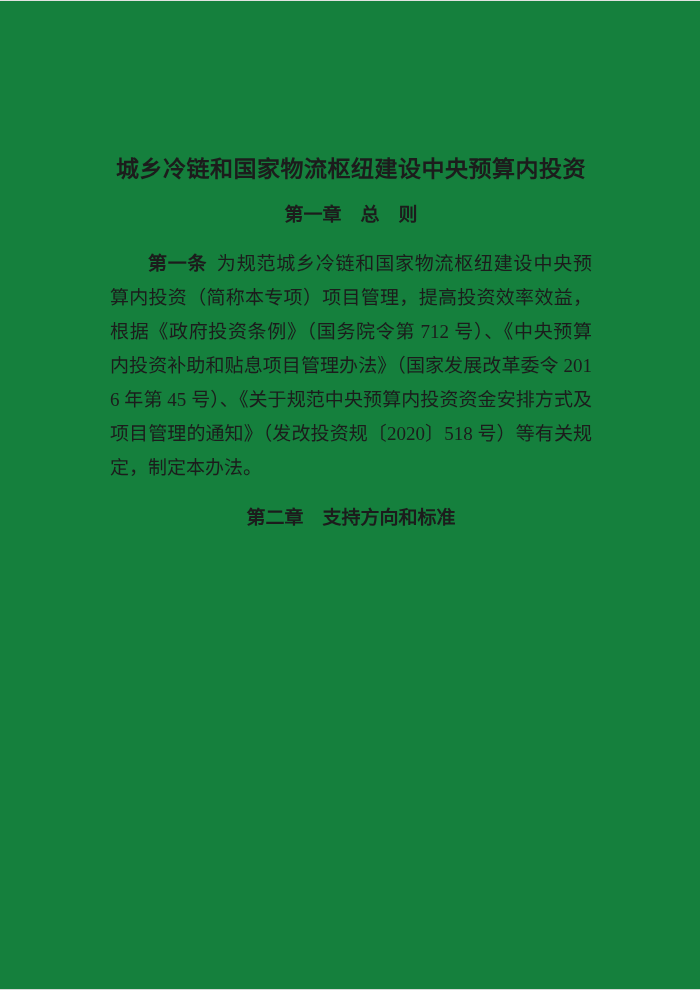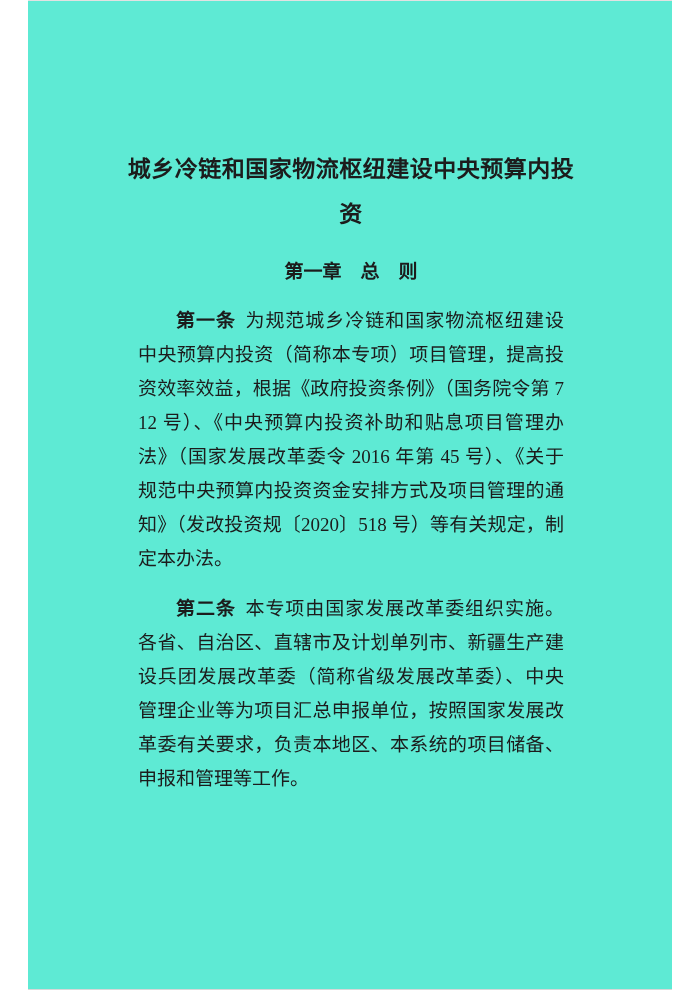--- a/index.html
+++ b/index.html
@@ -9,10 +9,10 @@
   }
   .page {
     position: relative;
-    width: 644px;
+    width: 700px;
     height: 990px;
     margin: 0 auto;
-    background: #5eead4;
+    background: #15803d;
     box-sizing: border-box;
     border-top: 1px solid #e2e2e2;
     border-bottom: 1px solid #d8d8d8;

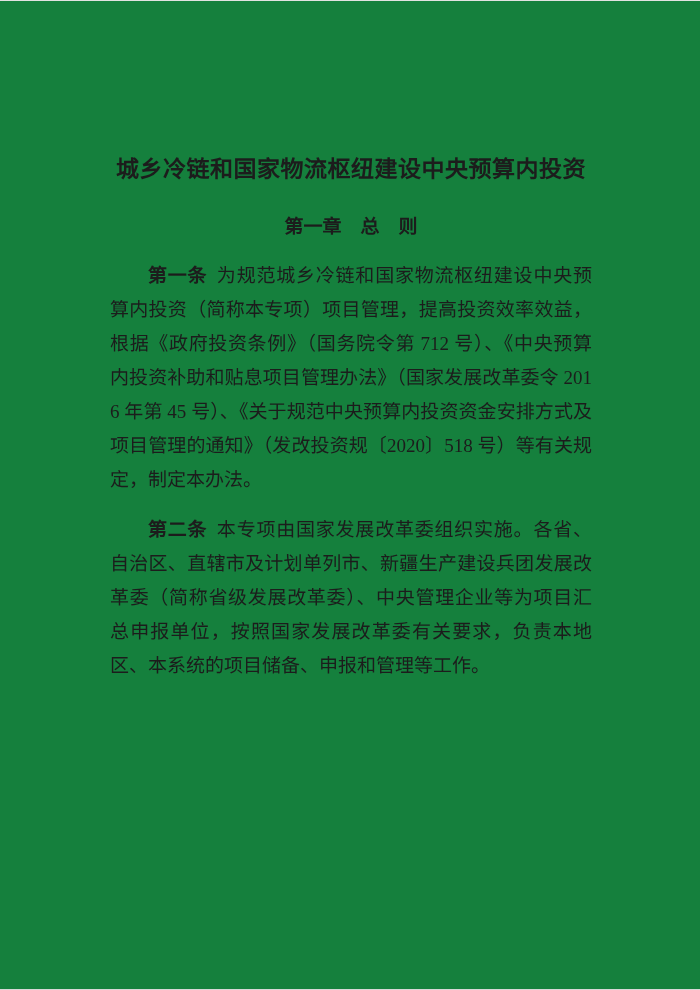--- a/index.html
+++ b/index.html
@@ -33,7 +33,7 @@
     font-family: "Liberation Serif", "DejaVu Serif", serif;
   }
   .chapter-heading {
-    margin-top: 18px;
+    margin-top: 6px;
     text-align: center;
     font-size: 19px;
     font-weight: bold;

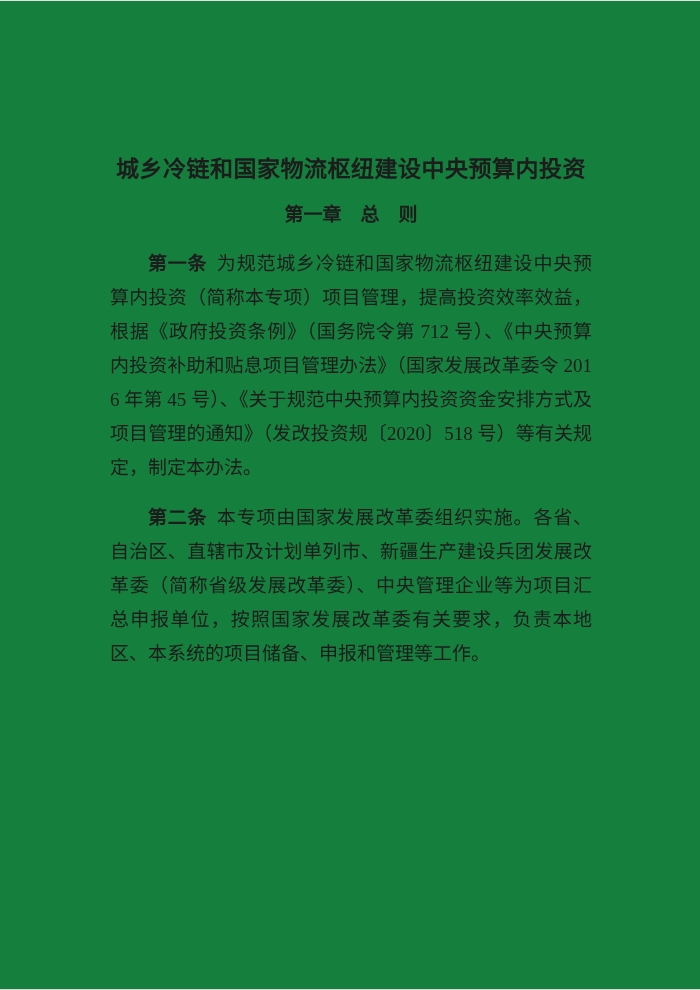--- a/index.html
+++ b/index.html
@@ -82,7 +82,6 @@
 
     <p class="para"><span class="lead">第一条</span><span>为规范城乡冷链和国家物流枢纽建设中央预算内投资（简称本专项）项目管理，提高投资效率效益，根据《政府投资条例》（国务院令第 712 号）、《中央预算内投资补助和贴息项目管理办法》（国家发展改革委令 2016 年第 45 号）、《关于规范中央预算内投资资金安排方式及项目管理的通知》（发改投资规〔2020〕518 号）等有关规定，制定本办法。</span></p>
 
-    <p class="para second"><span class="lead">第二条</span><span>本专项由国家发展改革委组织实施。各省、自治区、直辖市及计划单列市、新疆生产建设兵团发展改革委（简称省级发展改革委）、中央管理企业等为项目汇总申报单位，按照国家发展改革委有关要求，负责本地区、本系统的项目储备、申报和管理等工作。</span></p>
 
 
 

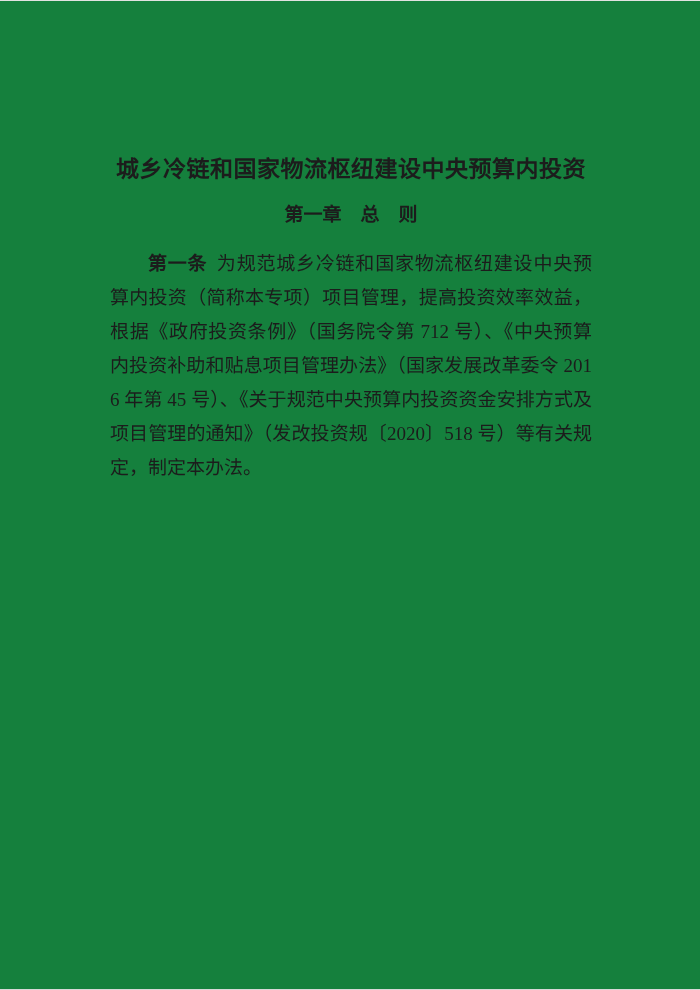--- a/index.html
+++ b/index.html
@@ -83,6 +83,7 @@
     <p class="para"><span class="lead">第一条</span><span>为规范城乡冷链和国家物流枢纽建设中央预算内投资（简称本专项）项目管理，提高投资效率效益，根据《政府投资条例》（国务院令第 712 号）、《中央预算内投资补助和贴息项目管理办法》（国家发展改革委令 2016 年第 45 号）、《关于规范中央预算内投资资金安排方式及项目管理的通知》（发改投资规〔2020〕518 号）等有关规定，制定本办法。</span></p>
 
 
+    <div class="chapter-heading second">第二章　支持方向和标准</div>
 
 
 

